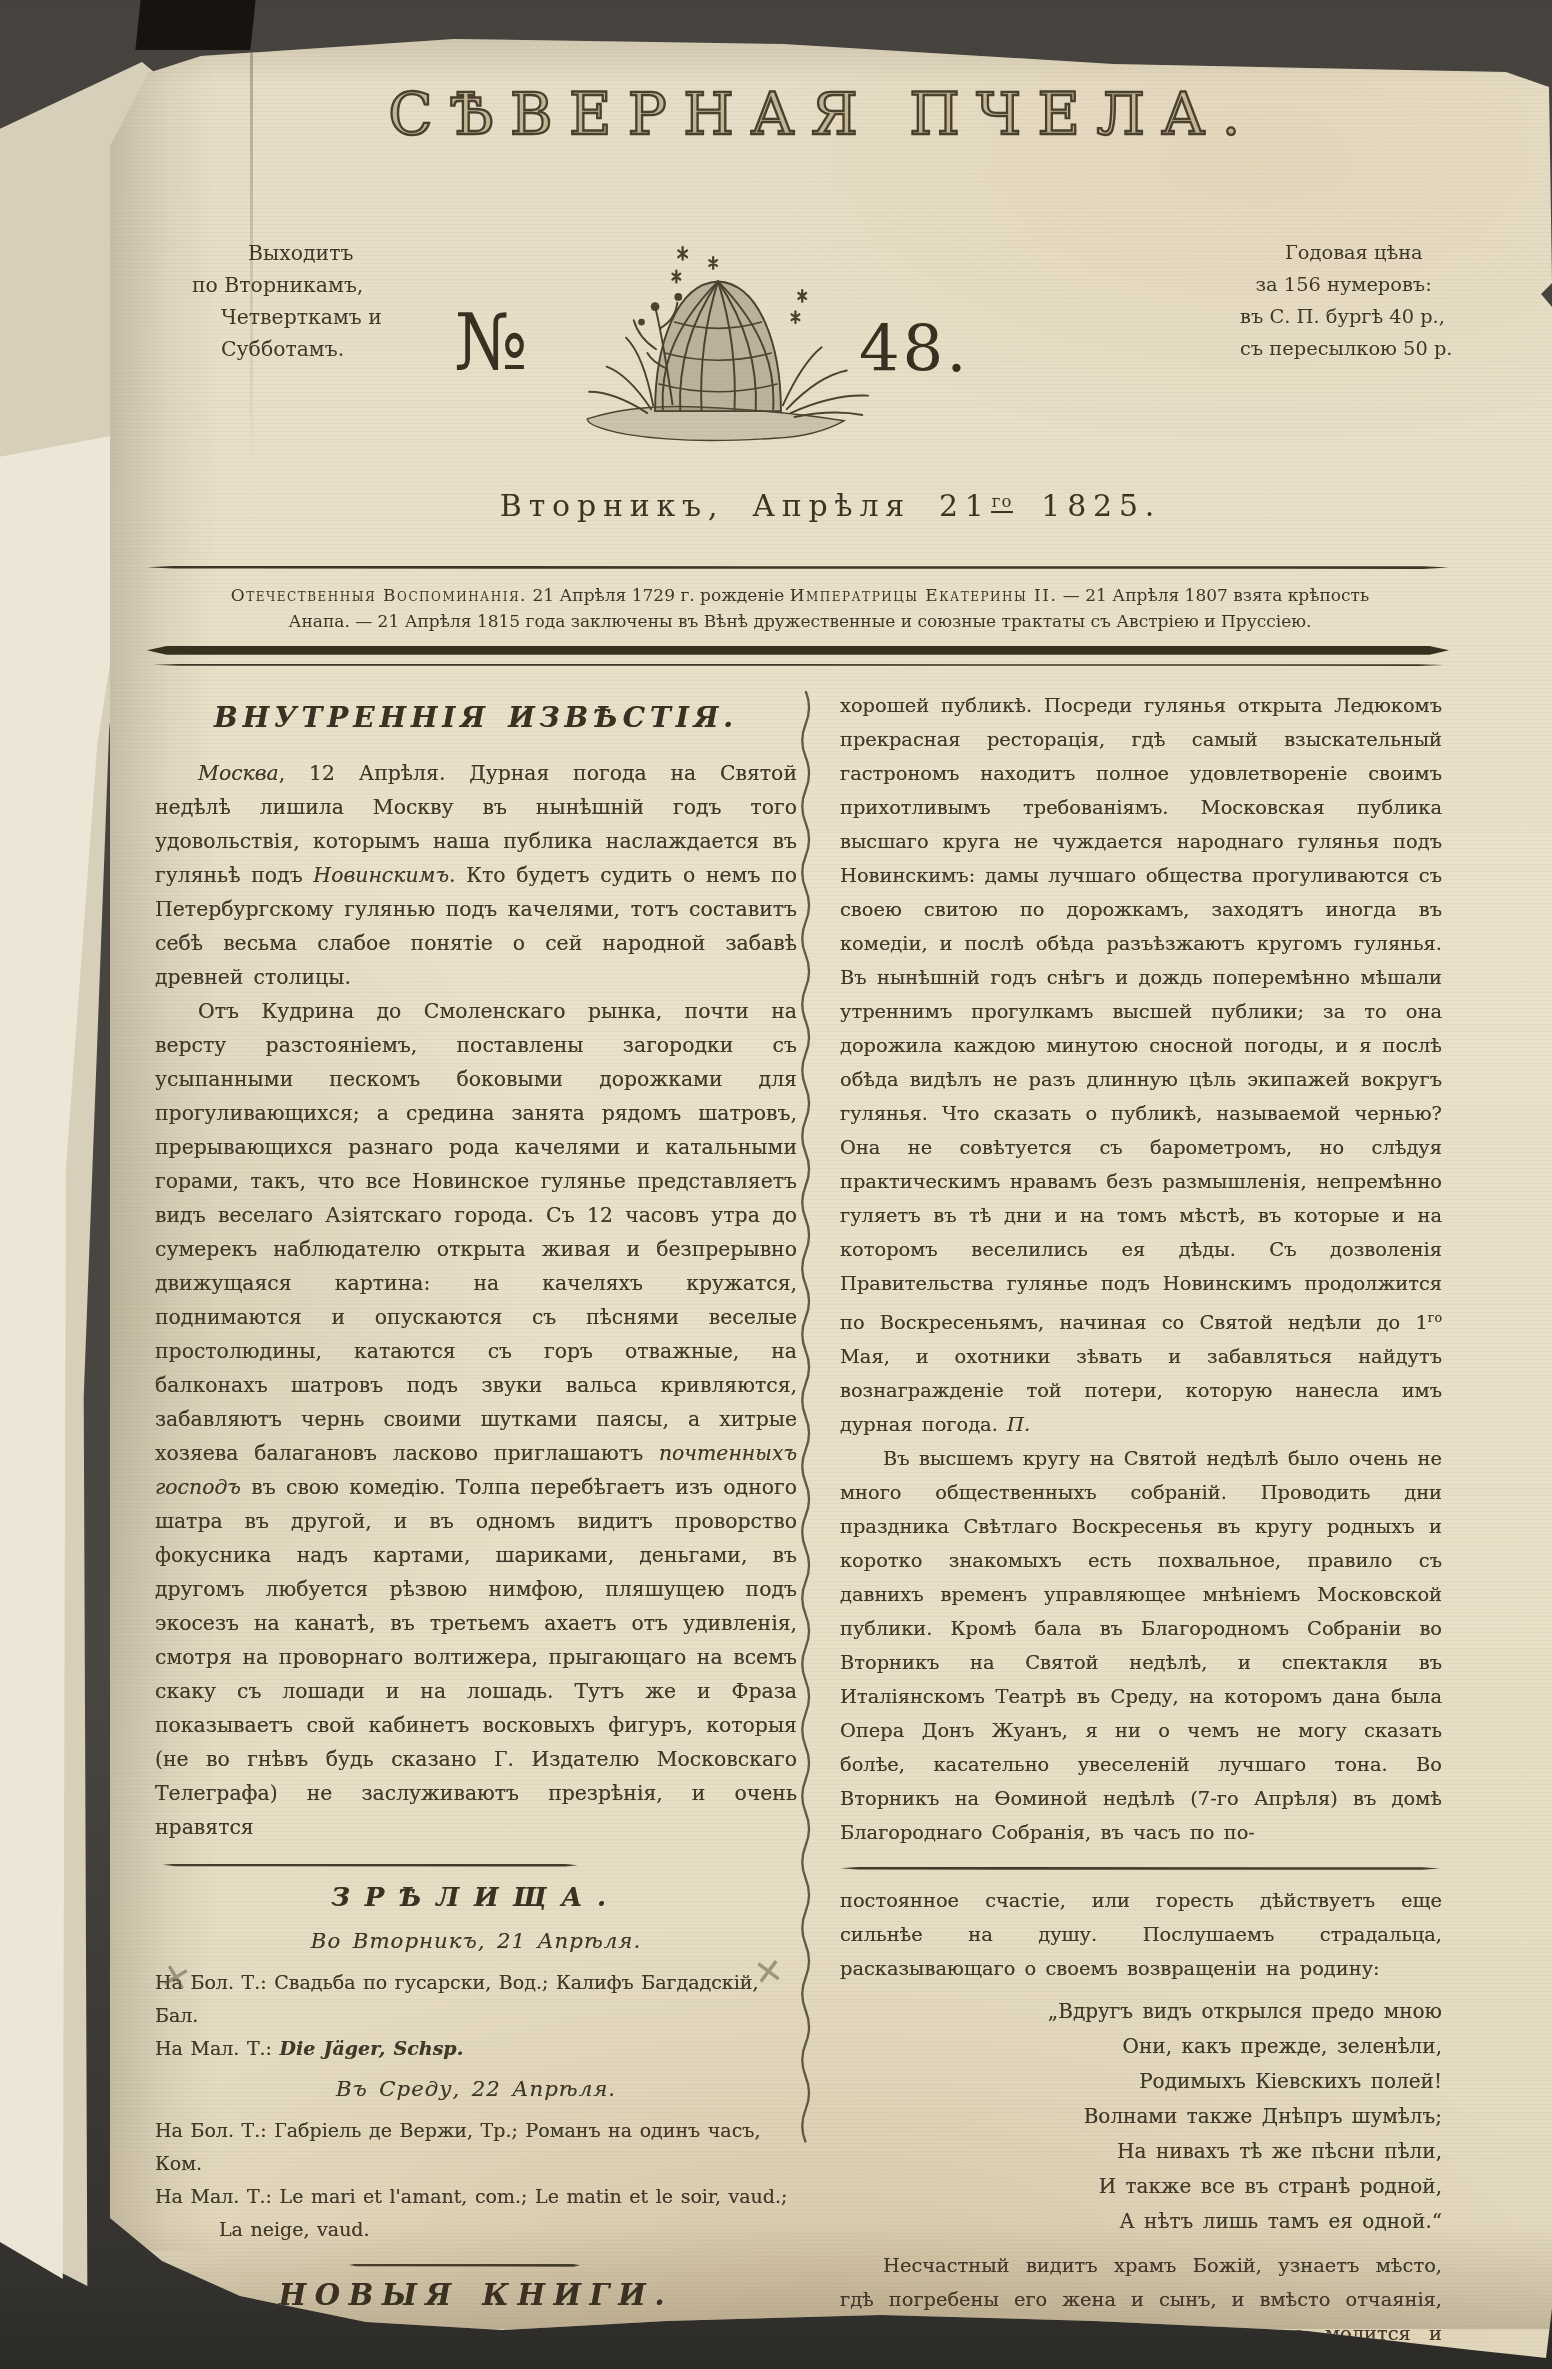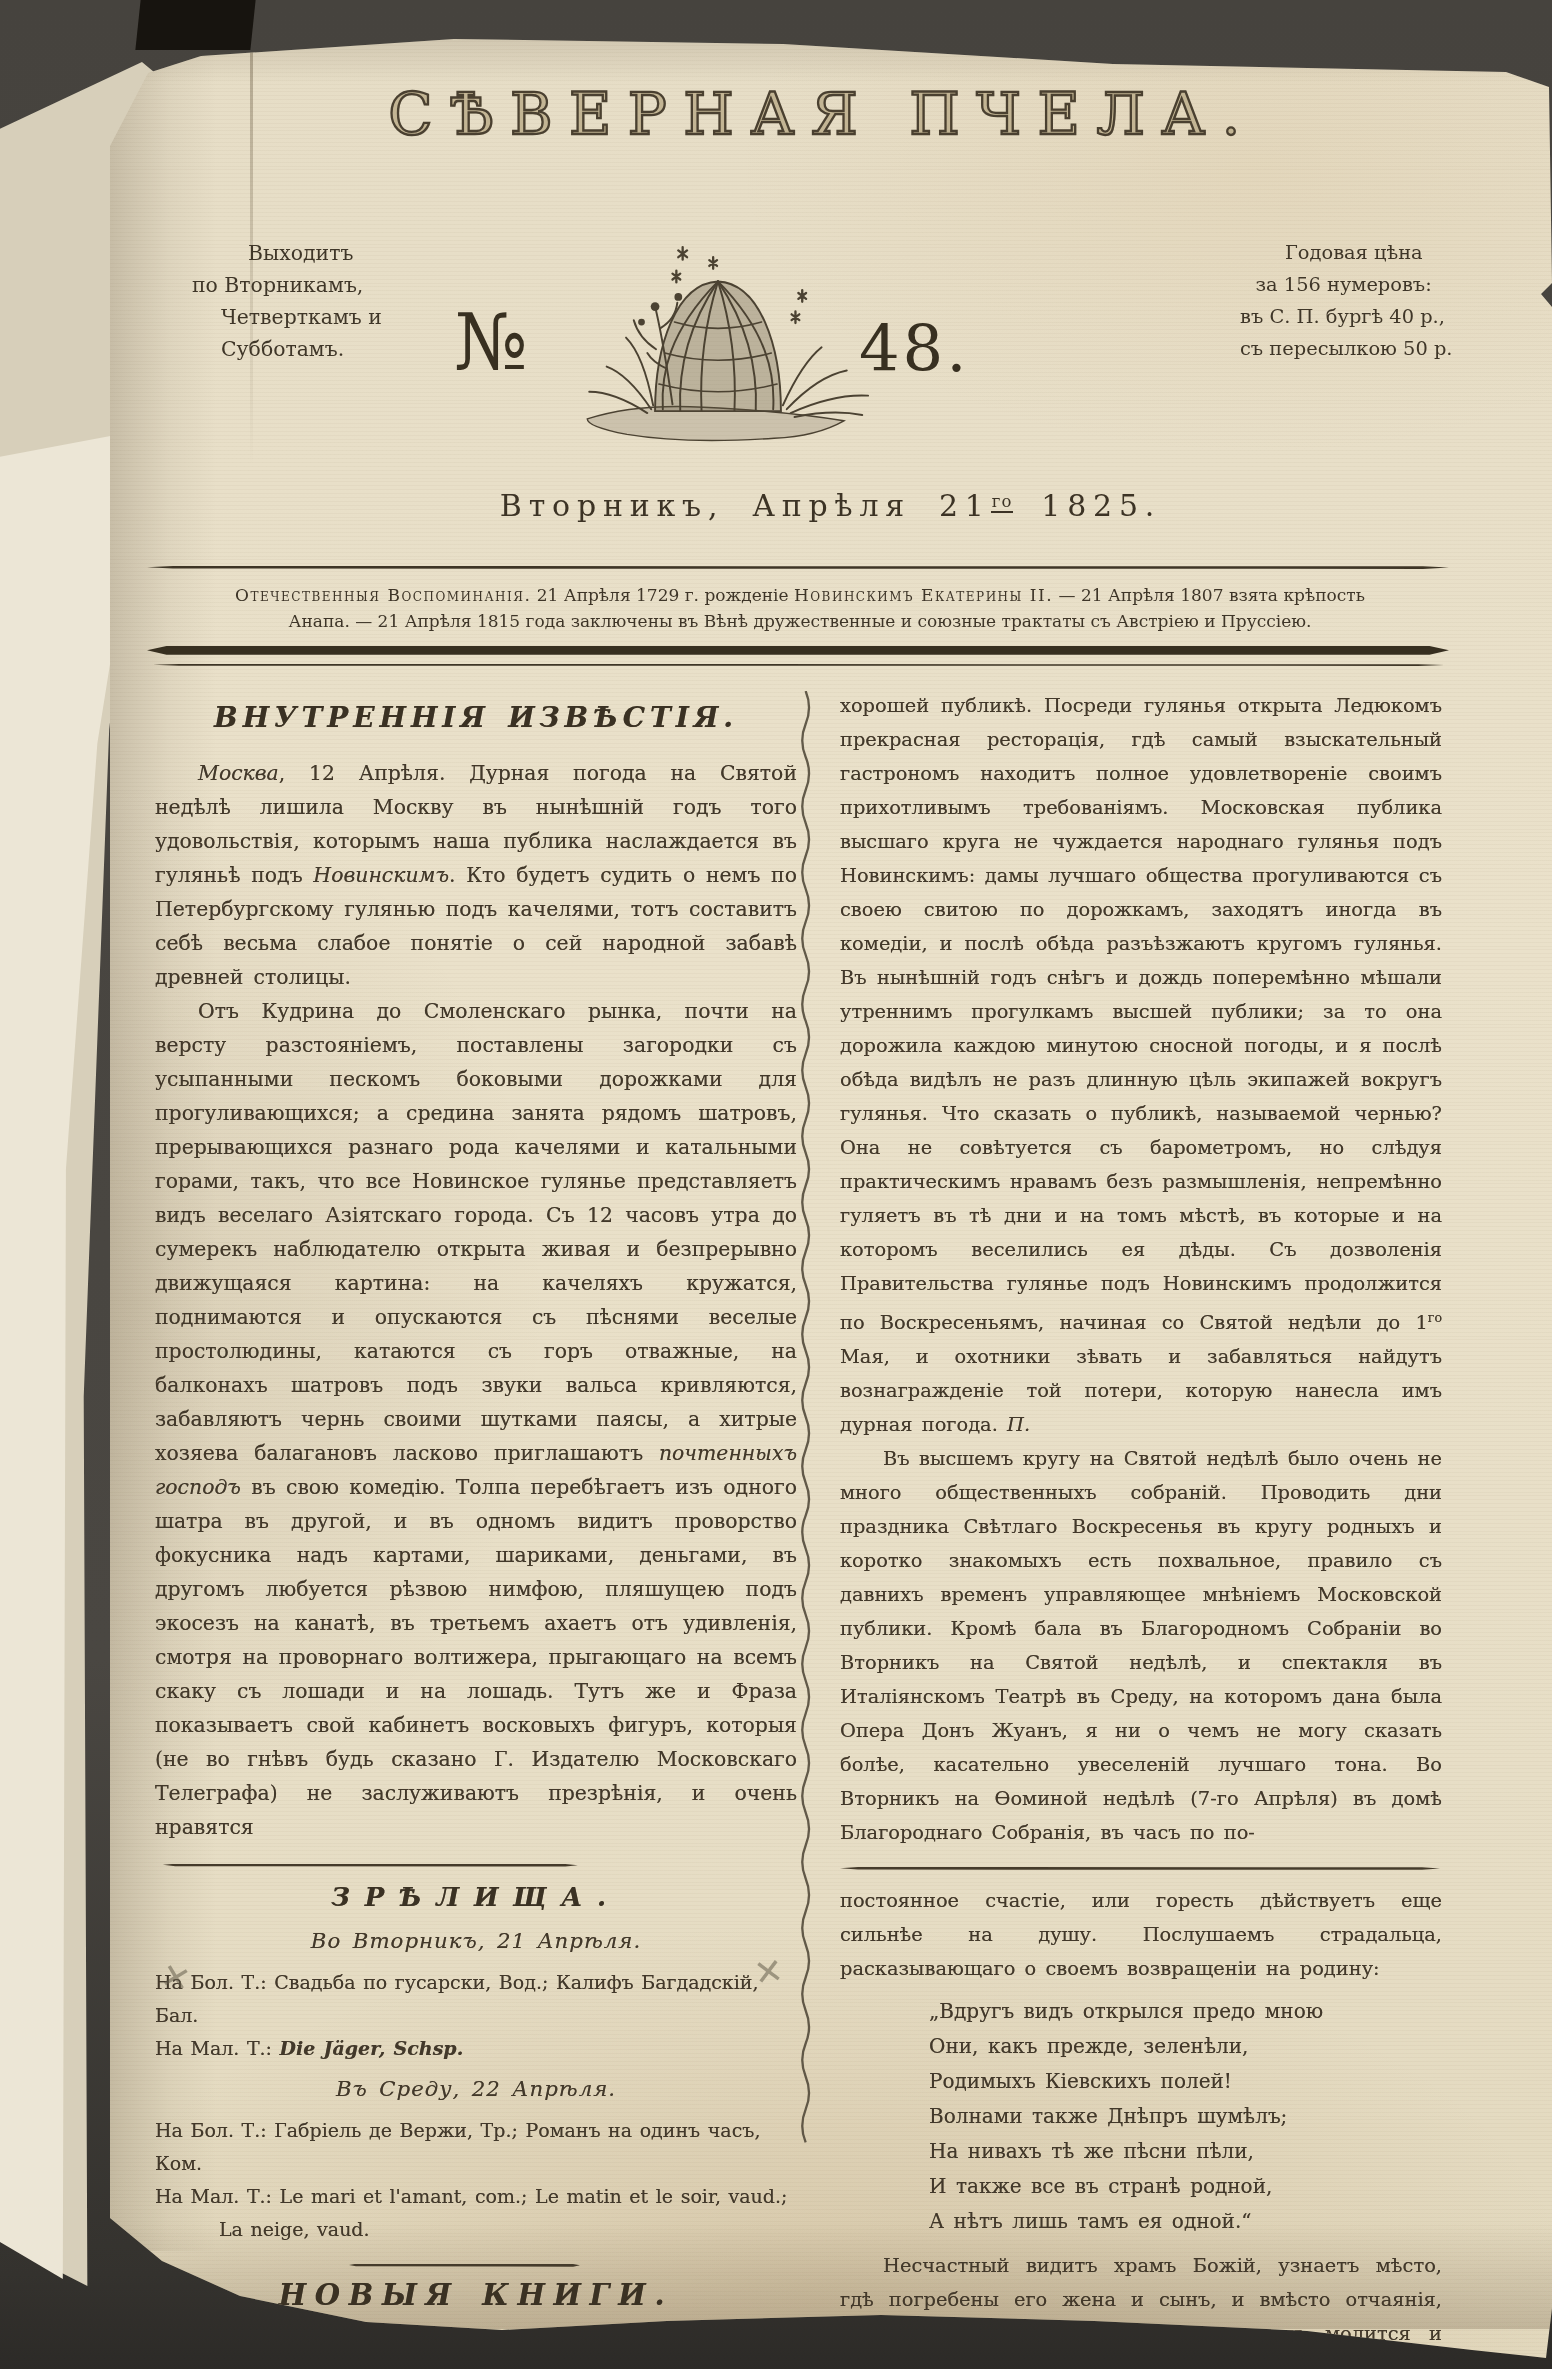--- a/index.html
+++ b/index.html
@@ -161,7 +161,7 @@
 
     <div class="abs memorial">
       <div>
-        <span class="smallcaps">Отечественныя Воспоминанія.</span><span> 21 Апрѣля 1729 г. рожденіе </span><span class="smallcaps">Новинскимъ Екатерины II.</span><span> — 21 Апрѣля 1807 взята крѣпость</span>
+        <span class="smallcaps">Отечественныя Воспоминанія.</span><span> 21 Апрѣля 1729 г. рожденіе </span><span class="smallcaps">Императрицы Екатерины II.</span><span> — 21 Апрѣля 1807 взята крѣпость</span>
       </div>
       <div>Анапа. — 21 Апрѣля 1815 года заключены въ Вѣнѣ дружественные и союзные трактаты съ Австріею и Пруссіею.</div>
     </div>

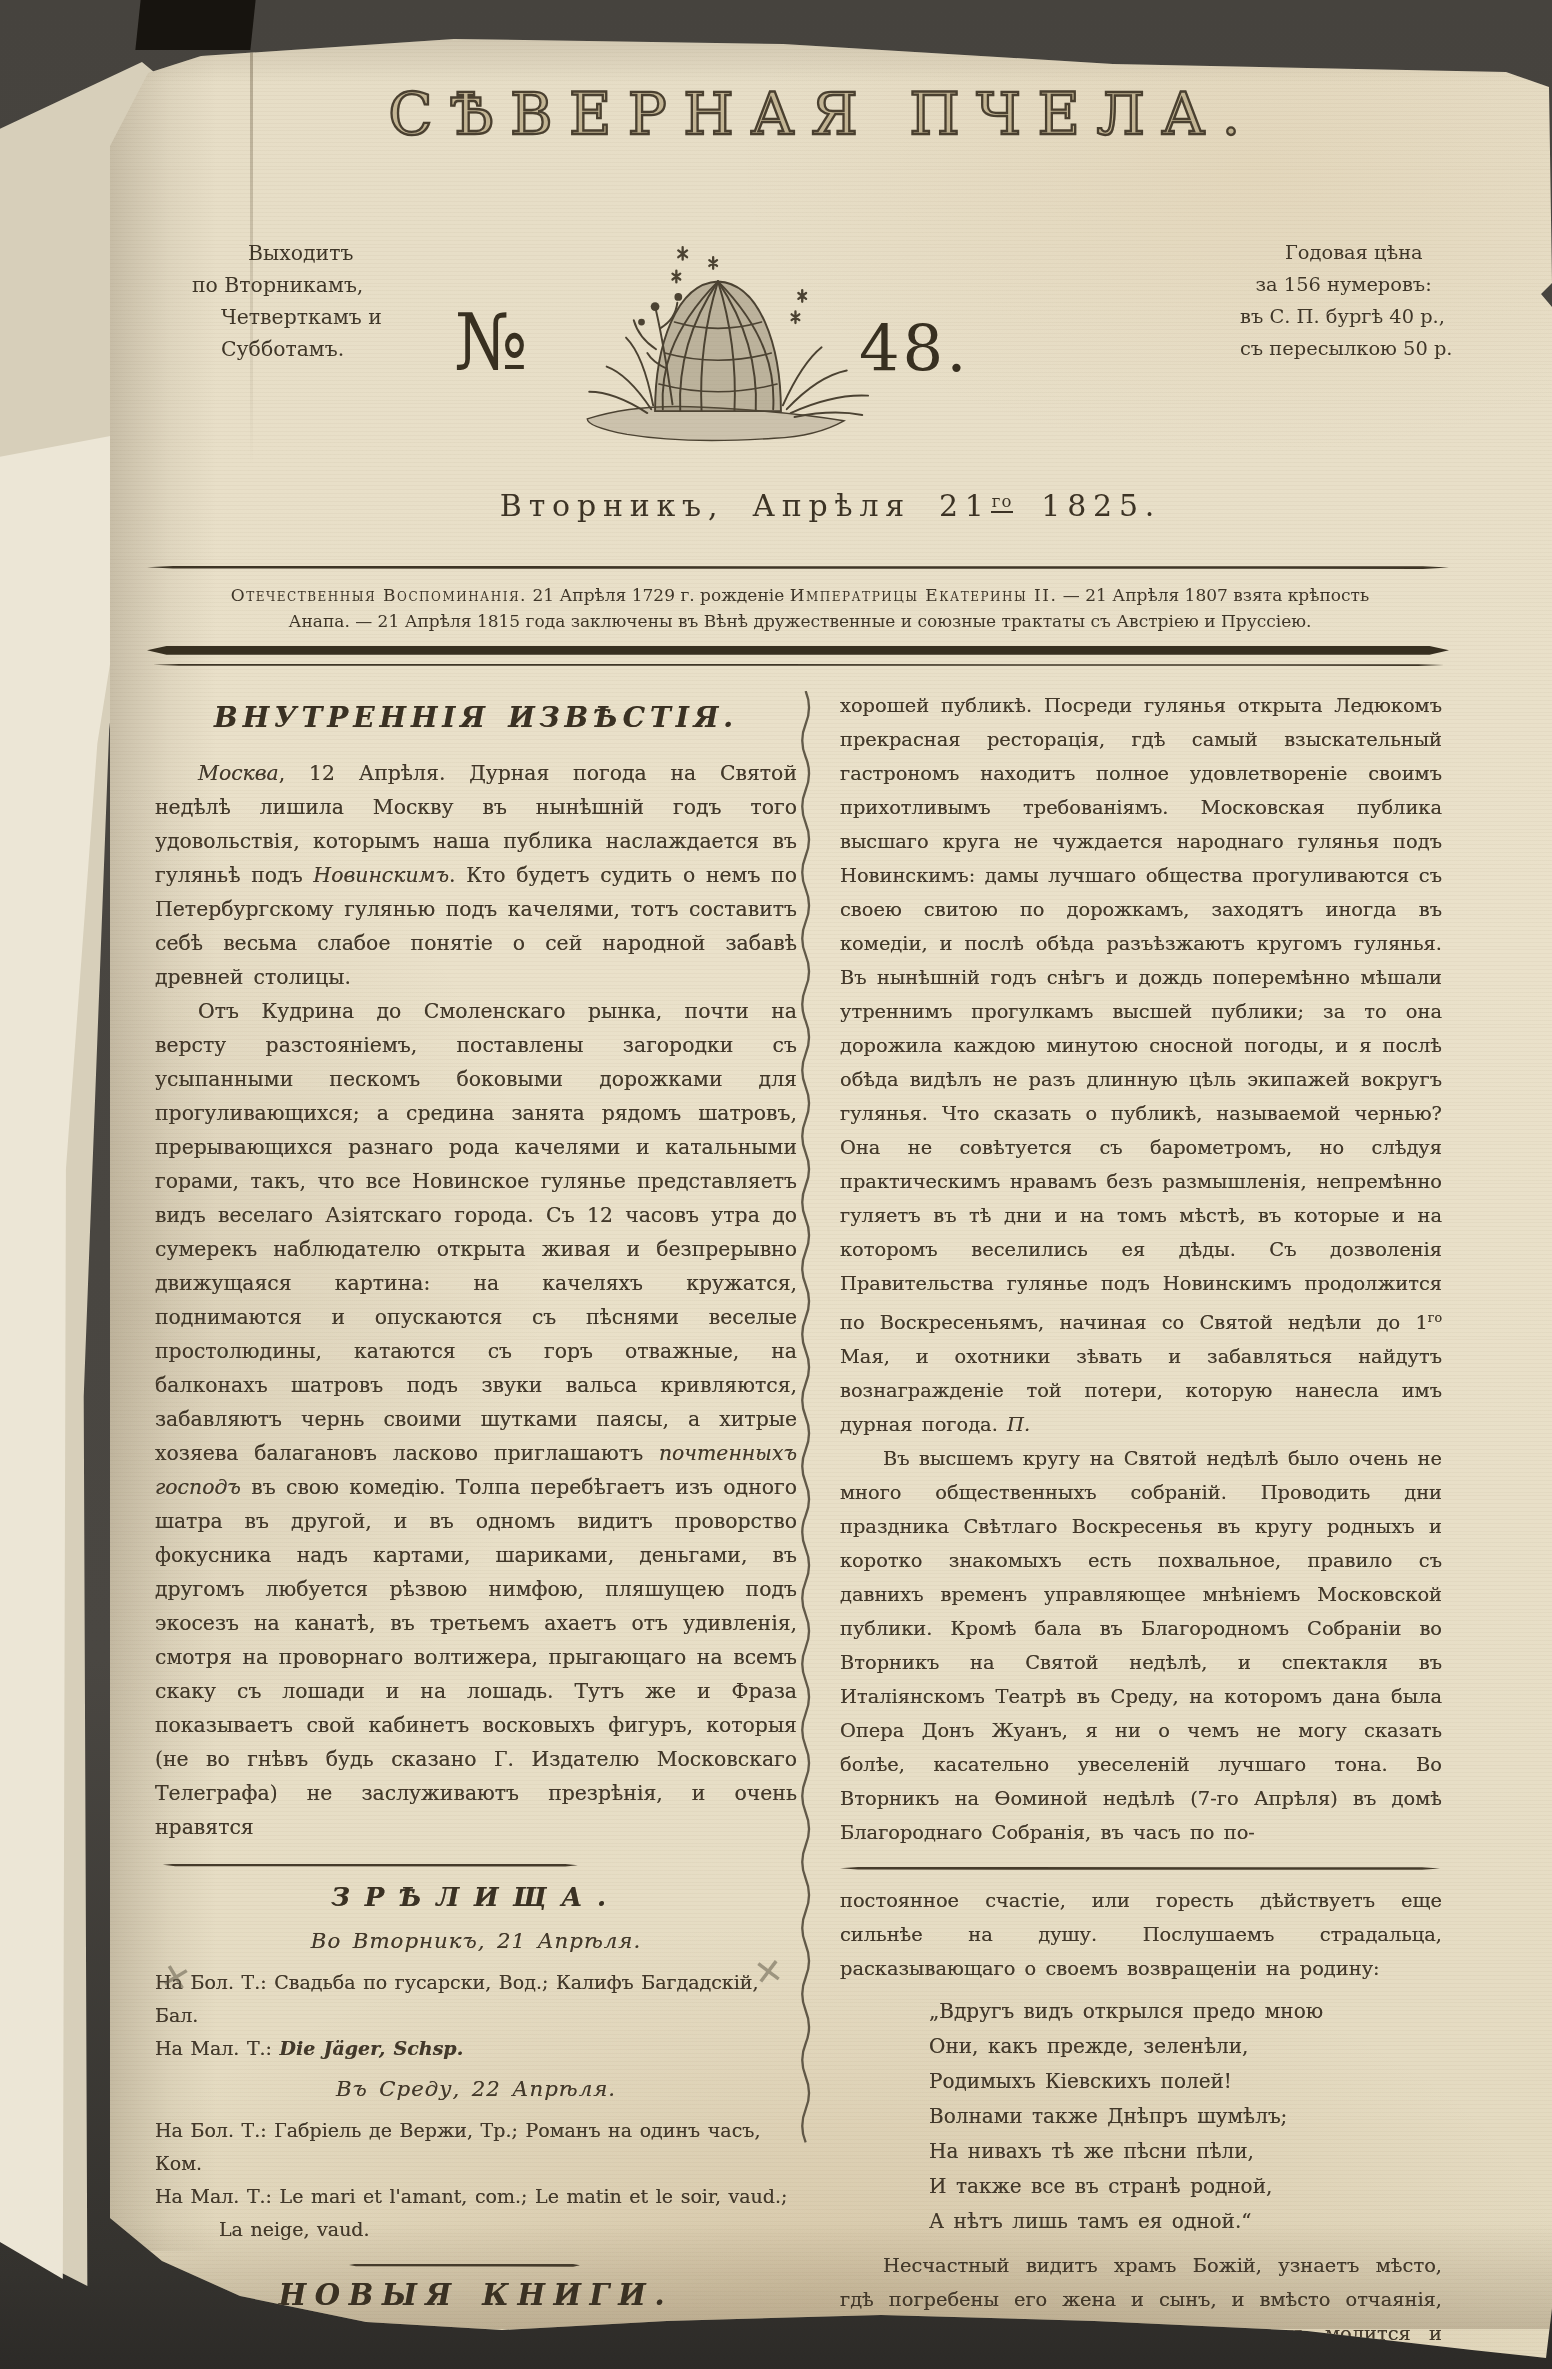--- a/index.html
+++ b/index.html
@@ -76,7 +76,7 @@
   .srule.r{width:600px;margin:16.5px 0 14.6px 0;}
   .booksub{font-style:italic;font-size:19.4px;padding-left:54px;text-align:left;margin-bottom:9.7px;word-spacing:.1em;}
   .article{text-align:center;font-size:20.4px;letter-spacing:7.8px;font-variant:small-caps;margin:1.9px 0 7.8px;color:#3a3123;}
-  .poem{margin:7.8px 0 9.7px 89px;font-size:20px;line-height:35px;text-align:left;}
+  .poem{margin:7.8px 0 9.7px 89px;font-size:20px;line-height:35px;text-align:right;}
   .pencil{color:rgba(100,92,75,.55);font-size:35px;font-family:"DejaVu Sans",sans-serif;}
 </style>
 </head>

